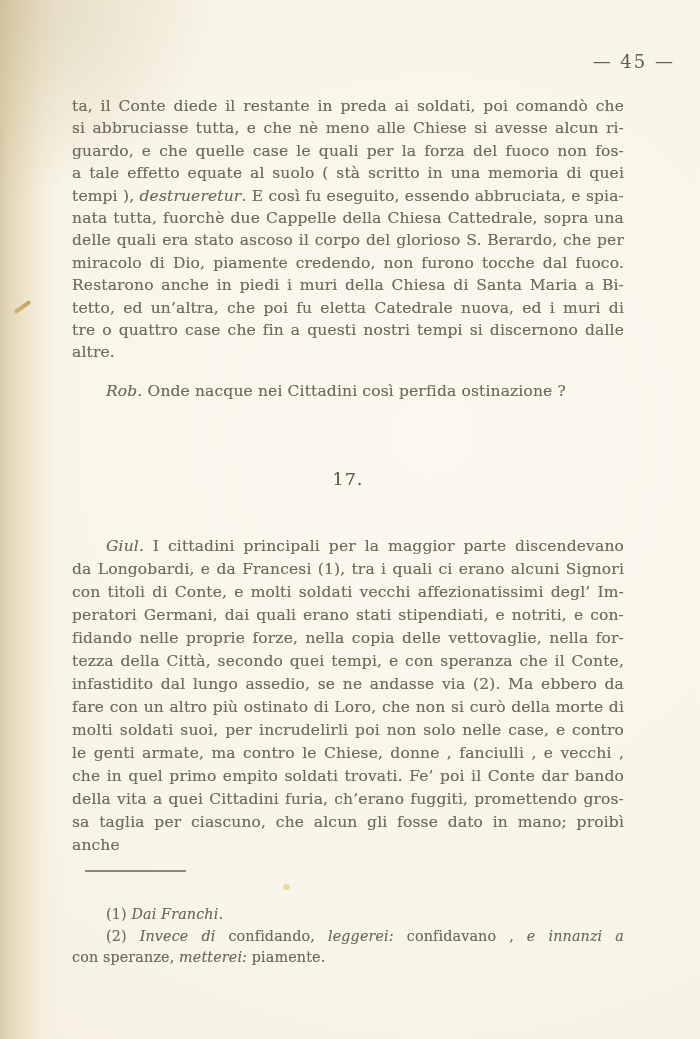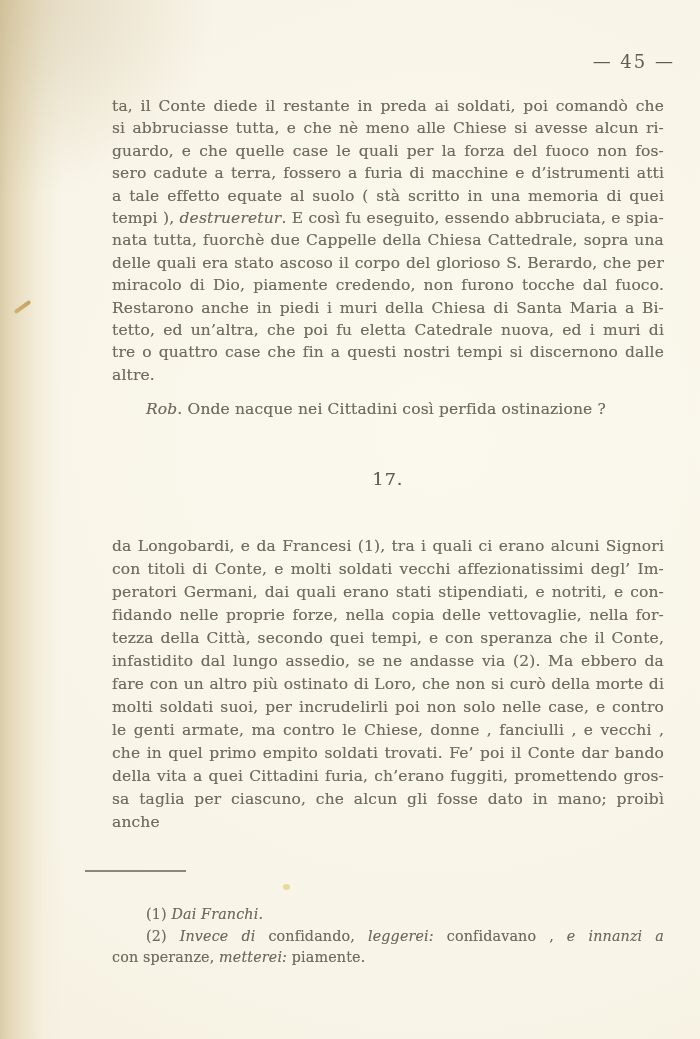--- a/index.html
+++ b/index.html
@@ -34,7 +34,7 @@
     position:absolute;top:50px;left:0;width:636px;text-align:right;
     font-size:18px;line-height:24px;letter-spacing:2px;color:#625e4f;margin-left:39px;
   }
-  .block{position:absolute;left:72px;width:552px;margin-left:40px;}
+  .block{position:absolute;left:72px;width:552px;}
   .line{
     font-size:15.5px;line-height:22.4px;letter-spacing:.15px;
     text-align:justify;color:#706c5d;

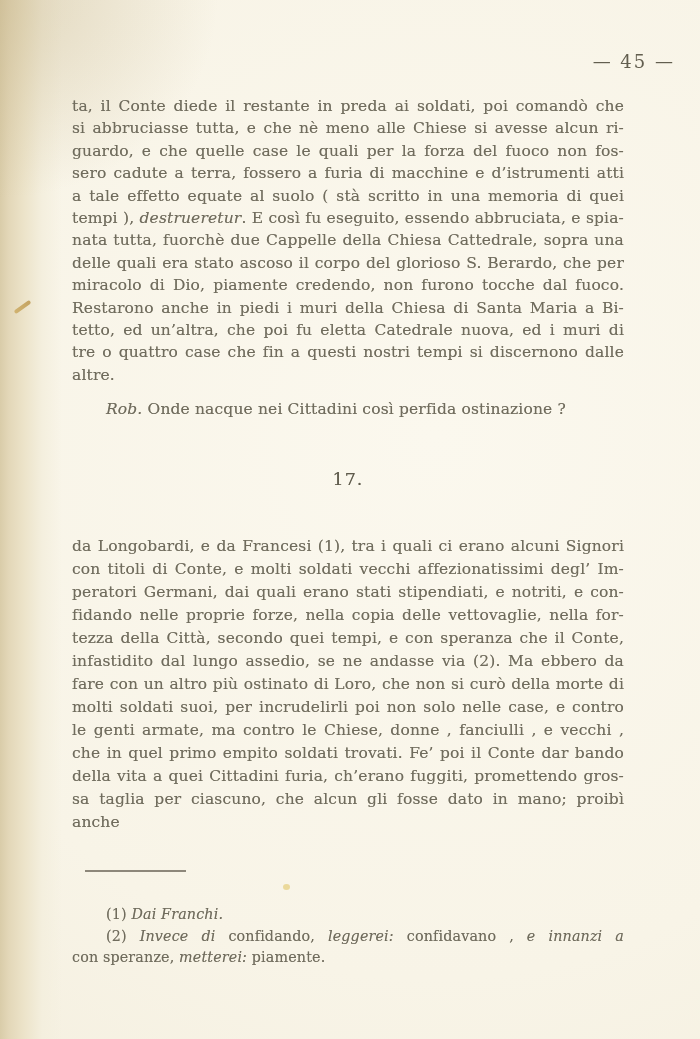--- a/index.html
+++ b/index.html
@@ -72,7 +72,6 @@
       <div class="line j"><span>ta, il Conte diede il restante in preda ai soldati, poi comandò che</span></div>
       <div class="line j"><span>si abbruciasse tutta, e che nè meno alle Chiese si avesse alcun ri-</span></div>
       <div class="line j"><span>guardo, e che quelle case le quali per la forza del fuoco non fos-</span></div>
-      <div class="line j"><span>sero cadute a terra, fossero a furia di macchine e d’istrumenti atti</span></div>
       <div class="line j"><span>a tale effetto equate al suolo ( stà scritto in una memoria di quei</span></div>
       <div class="line j"><span>tempi ), </span><span class="it">destrueretur</span><span>. E così fu eseguito, essendo abbruciata, e spia-</span></div>
       <div class="line j"><span>nata tutta, fuorchè due Cappelle della Chiesa Cattedrale, sopra una</span></div>

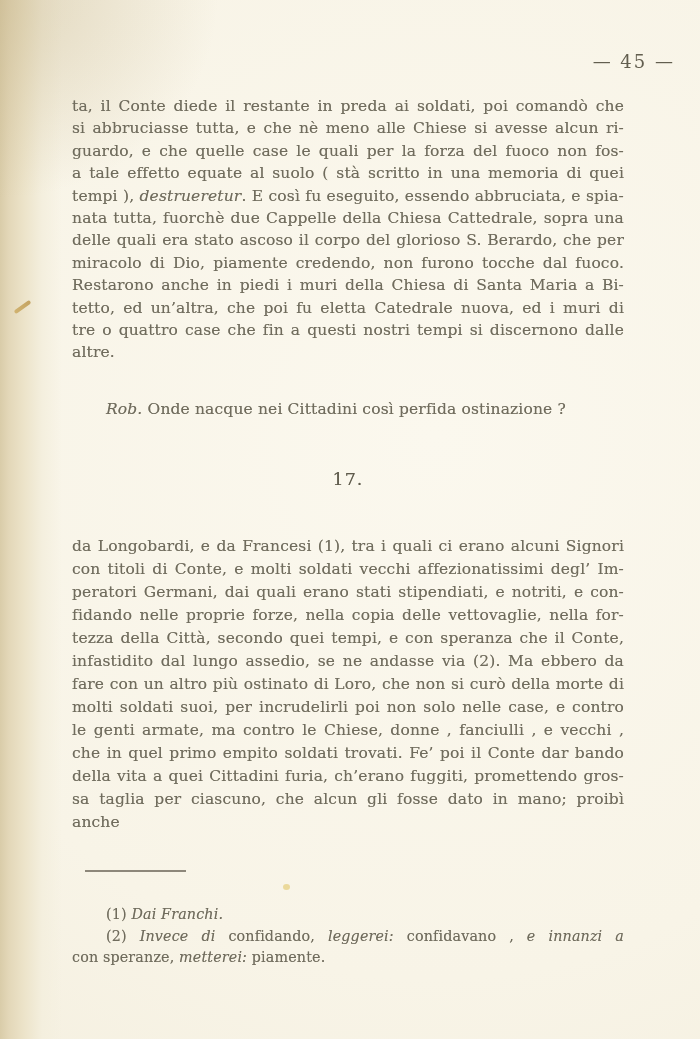--- a/index.html
+++ b/index.html
@@ -45,7 +45,7 @@
   .line.ind{padding-left:34px;}
   .it{font-style:italic;}
   #para1{top:95px;}
-  #rob{top:398px;}
+  #rob{top:380px;}
   #rob .line{line-height:22px;}
   #heading{
     top:467px;text-align:center;font-size:17.5px;line-height:24px;

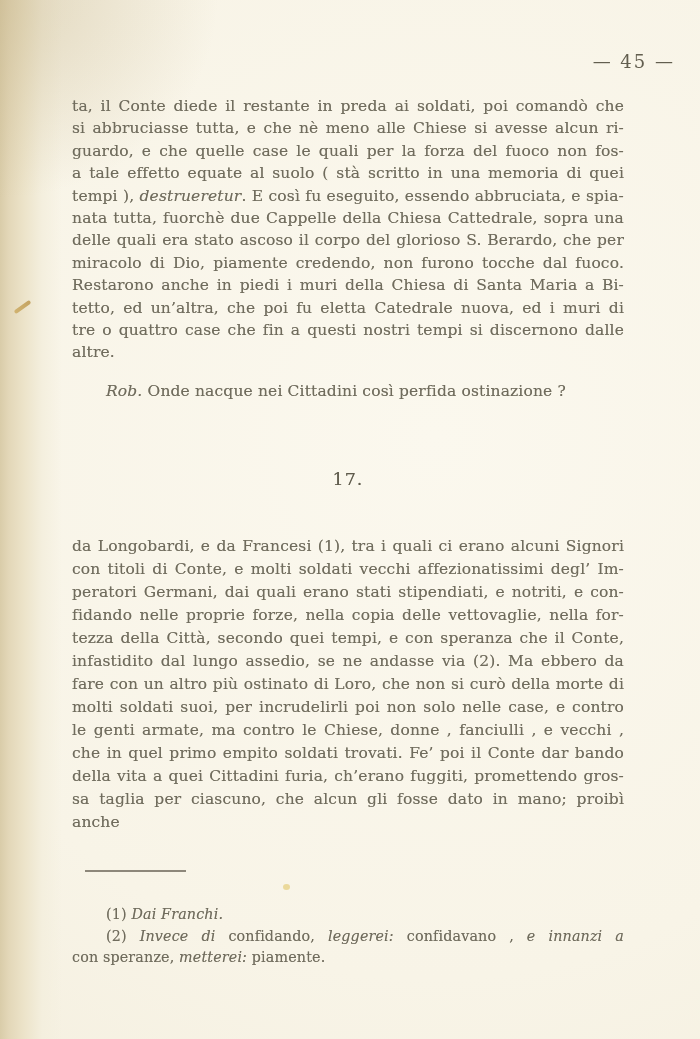--- a/index.html
+++ b/index.html
@@ -90,6 +90,7 @@
   <div id="heading" class="block">17.</div>
 
   <div id="para2" class="block">
+      <div class="line j ind"><span class="it">Giul.</span><span> I cittadini principali per la maggior parte discendevano</span></div>
       <div class="line j"><span>da Longobardi, e da Francesi (1), tra i quali ci erano alcuni Signori</span></div>
       <div class="line j"><span>con titoli di Conte, e molti soldati vecchi affezionatissimi degl’ Im-</span></div>
       <div class="line j"><span>peratori Germani, dai quali erano stati stipendiati, e notriti, e con-</span></div>

